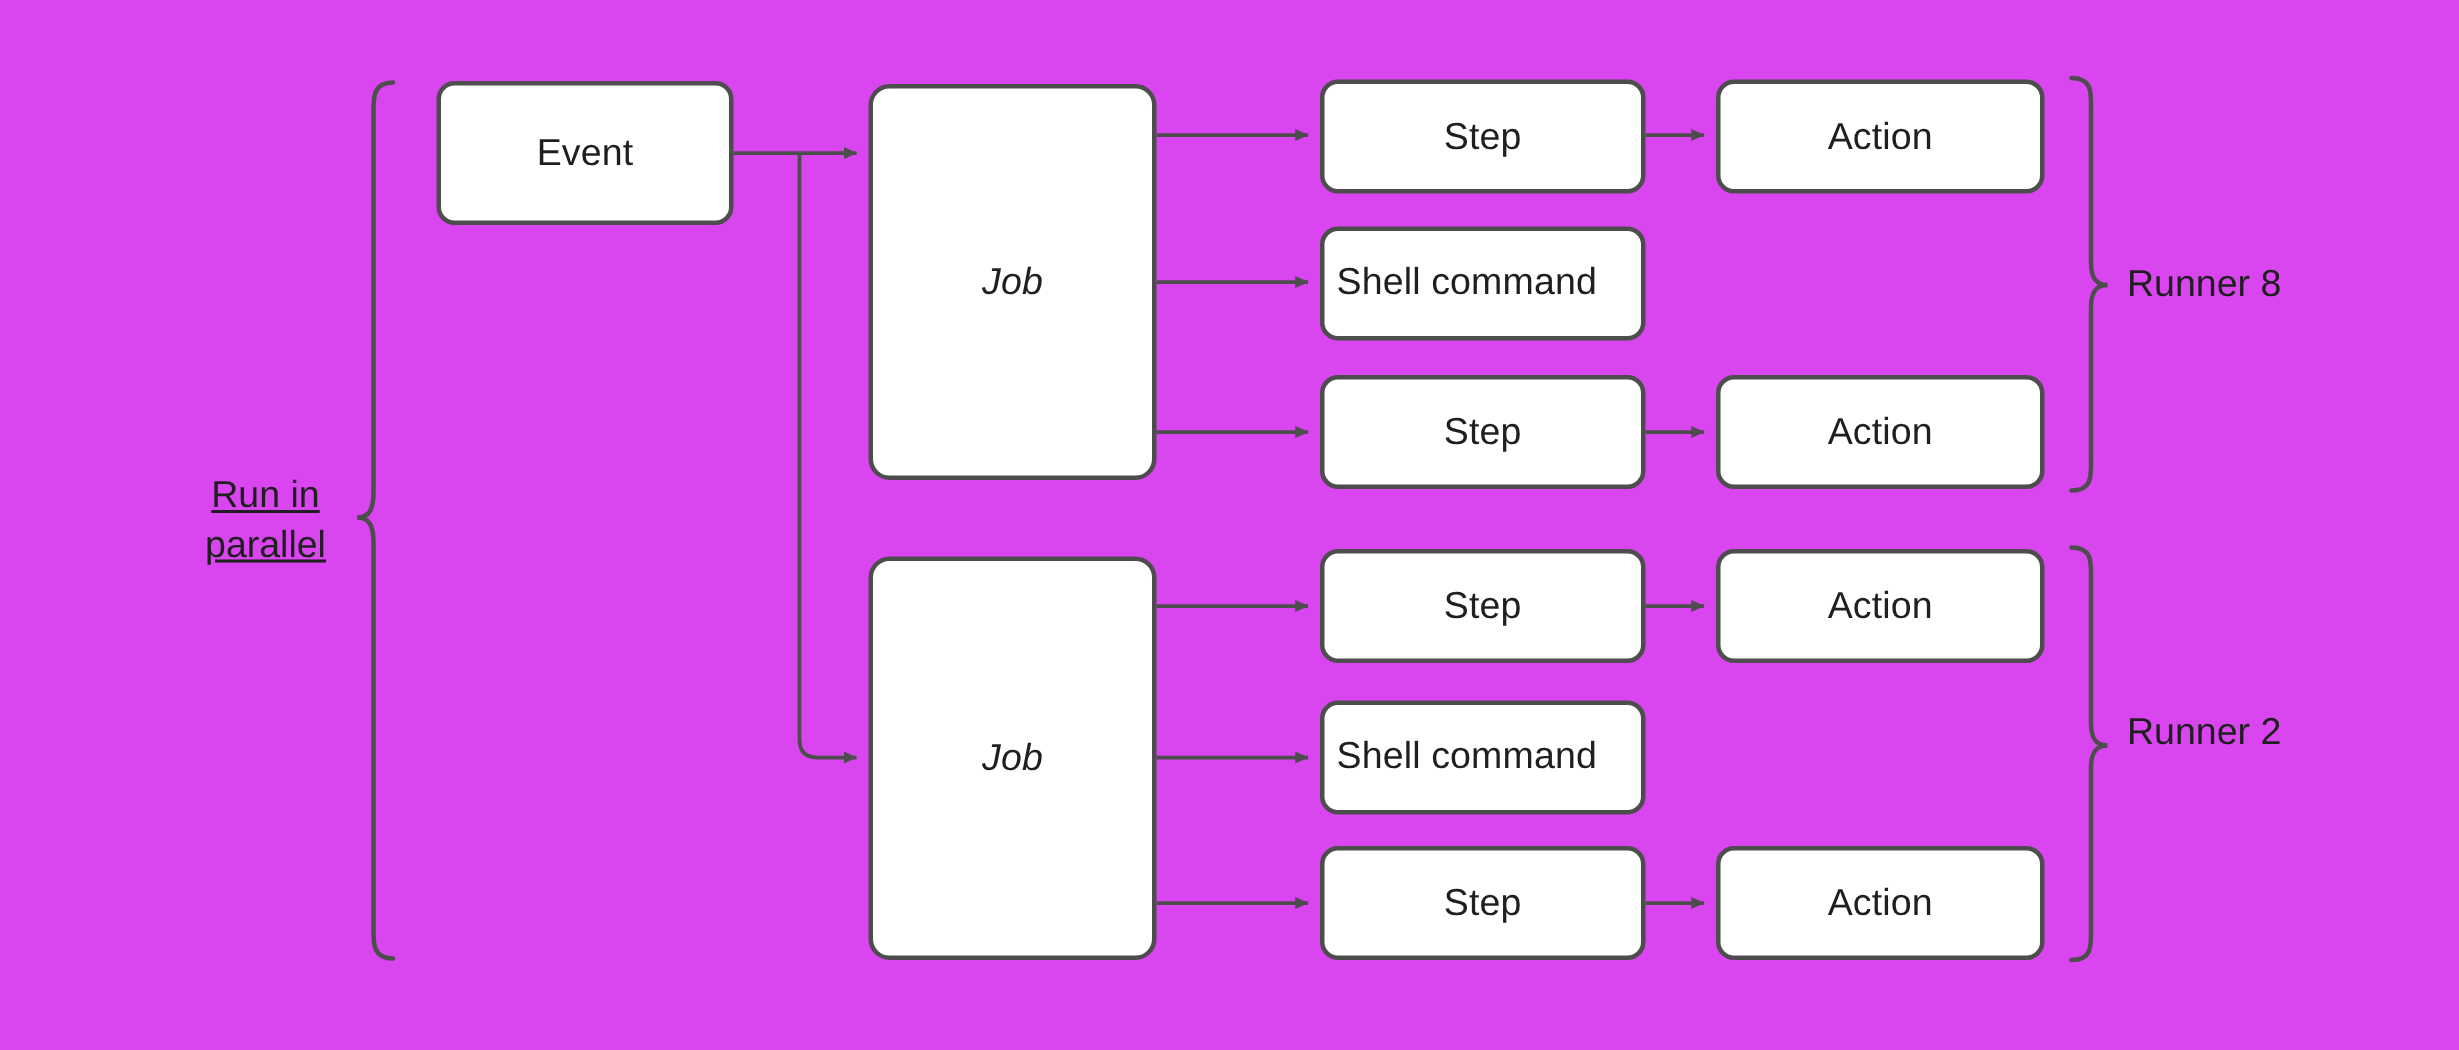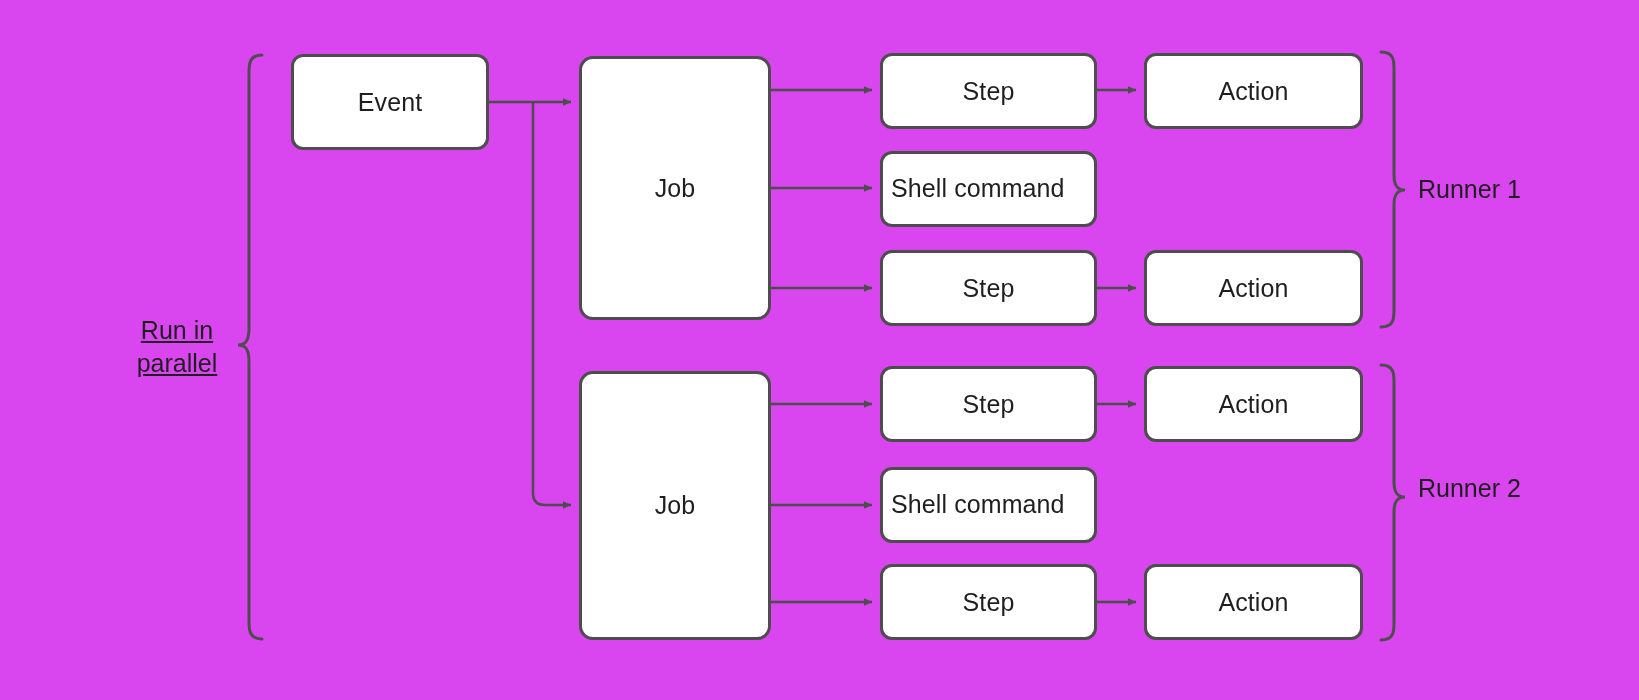--- a/index.html
+++ b/index.html
@@ -41,6 +41,7 @@
   }
   .node.tall {
     border-radius: 14px;
+    font-style: italic;
   }
   .node.shell {
     justify-content: flex-start;

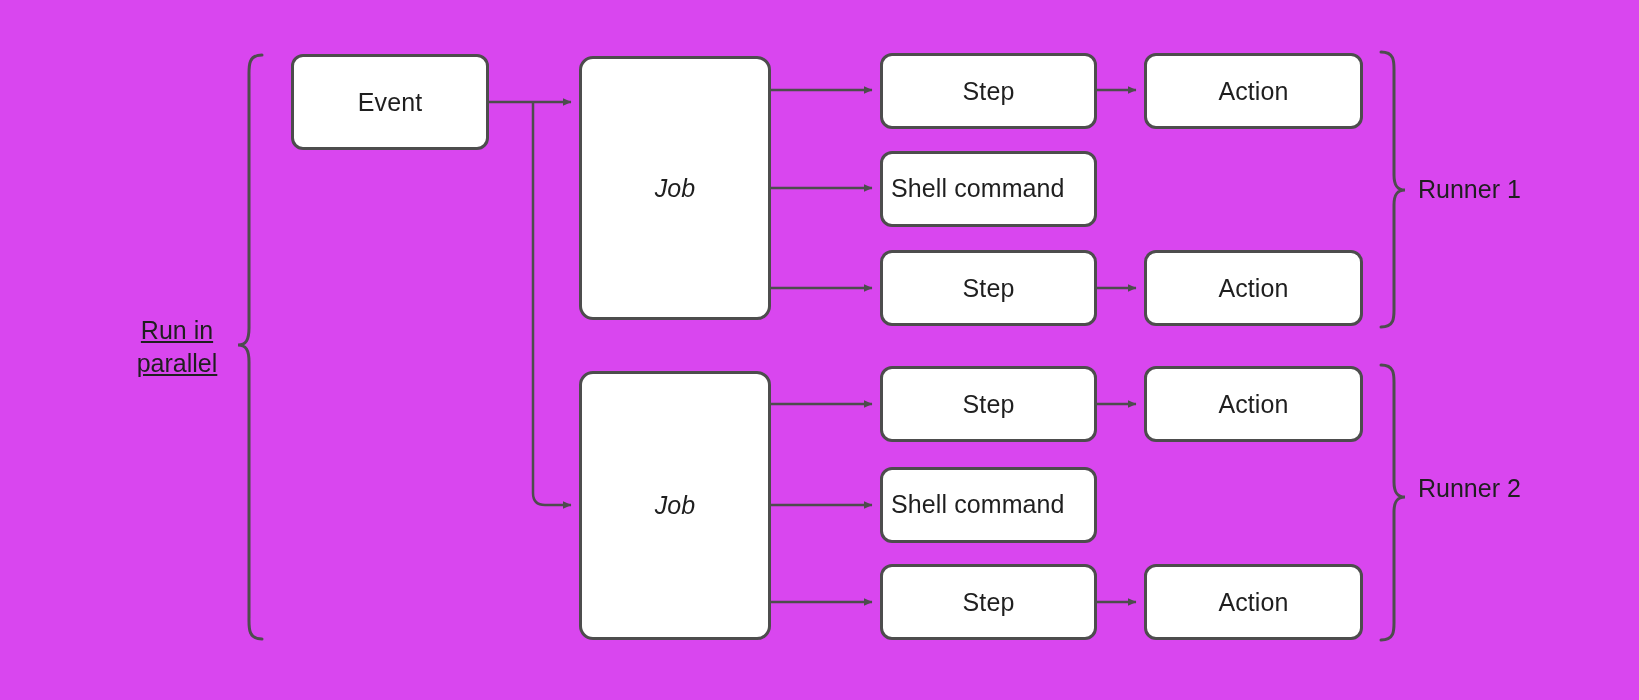--- a/index.html
+++ b/index.html
@@ -174,7 +174,7 @@
   <div class="brace-label left-label" style="left:122px; top:314px; width:110px;">Run in
 parallel</div>
 
-  <div class="brace-label" style="left:1418px; top:173px;">Runner 1</div>
+  <div class="brace-label" style="left:1418px; top:173px;">Runner 8</div>
 
   <div class="brace-label" style="left:1418px; top:472px;">Runner 2</div>
 

